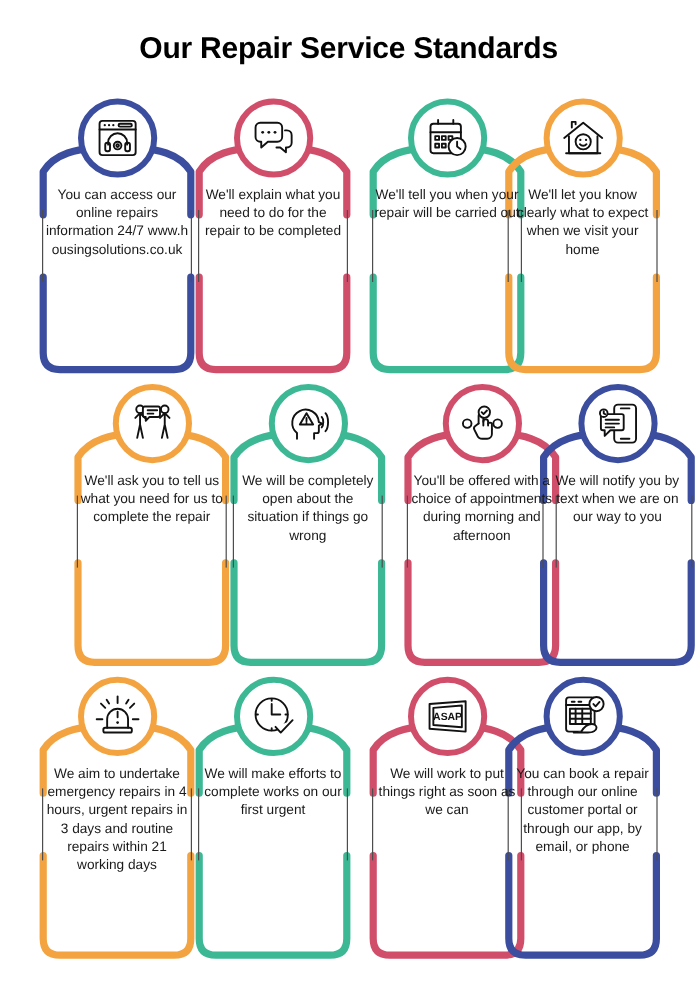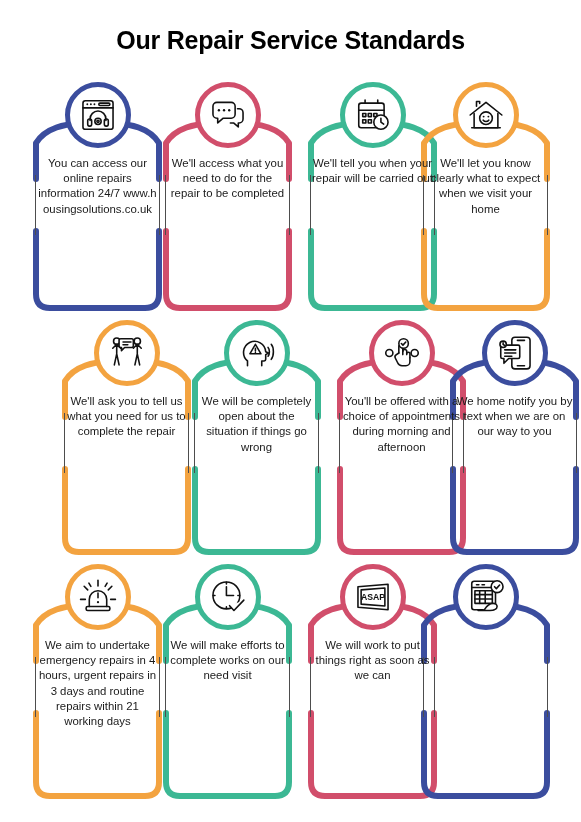--- a/index.html
+++ b/index.html
@@ -169,7 +169,7 @@
       <path d="M36 16h2a5 5 0 0 1 5 5v8a5 5 0 0 1-5 5h-1v5l-6-5h-4"></path>
     </svg>
           </div>
-          <div class="card-text">We'll access what you need to do for the repair to be completed</div>
+          <div class="card-text">We'll explain what you need to do for the repair to be completed</div>
         </div>
         <div class="card c2" style="height: 232px;">
           <svg class="frame" width="129" height="196" viewBox="0 0 129 196">

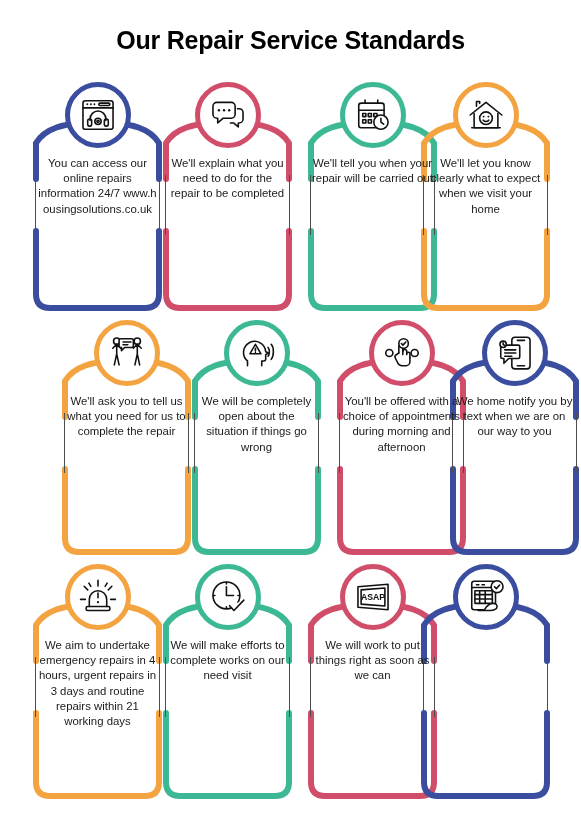--- a/index.html
+++ b/index.html
@@ -286,7 +286,7 @@
       <path d="M9 11v2.2l1.6 1"></path>
     </svg>
           </div>
-          <div class="card-text">We home notify you by text when we are on our way to you</div>
+          <div class="card-text">We will notify you by text when we are on our way to you</div>
         </div>
       </div>
       <div class="row row-3" style="height: 238px;">

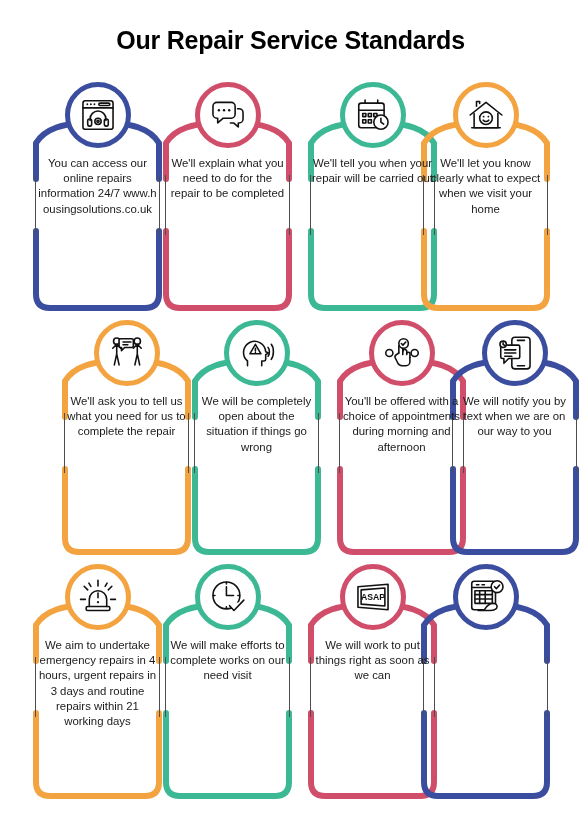--- a/index.html
+++ b/index.html
@@ -324,7 +324,7 @@
       <path d="M26 35l5.5 6L44 28" fill="#fff"></path>
     </svg>
           </div>
-          <div class="card-text">We will make efforts to complete works on our need visit</div>
+          <div class="card-text">We will make efforts to complete works on our first urgent</div>
         </div>
         <div class="card c2" style="height: 238px;">
           <svg class="frame" width="129" height="202" viewBox="0 0 129 202">

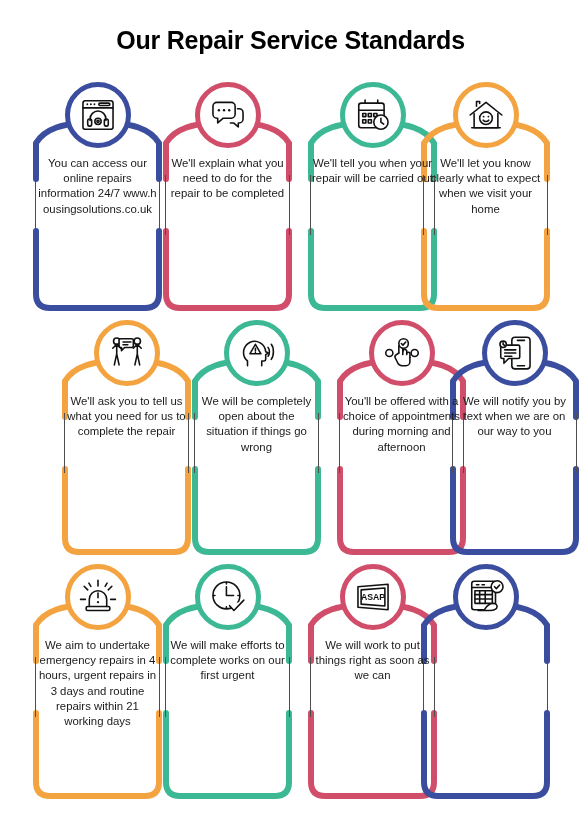--- a/index.html
+++ b/index.html
@@ -359,6 +359,7 @@
       <path d="M22 40c3-5 7-8 11-8 3 0 5 2 5 4 0 3-4 5-9 5H14" fill="#fff"></path>
     </svg>
           </div>
+          <div class="card-text">You can book a repair through our online customer portal or through our app, by email, or phone</div>
         </div>
       </div>
     </div>

